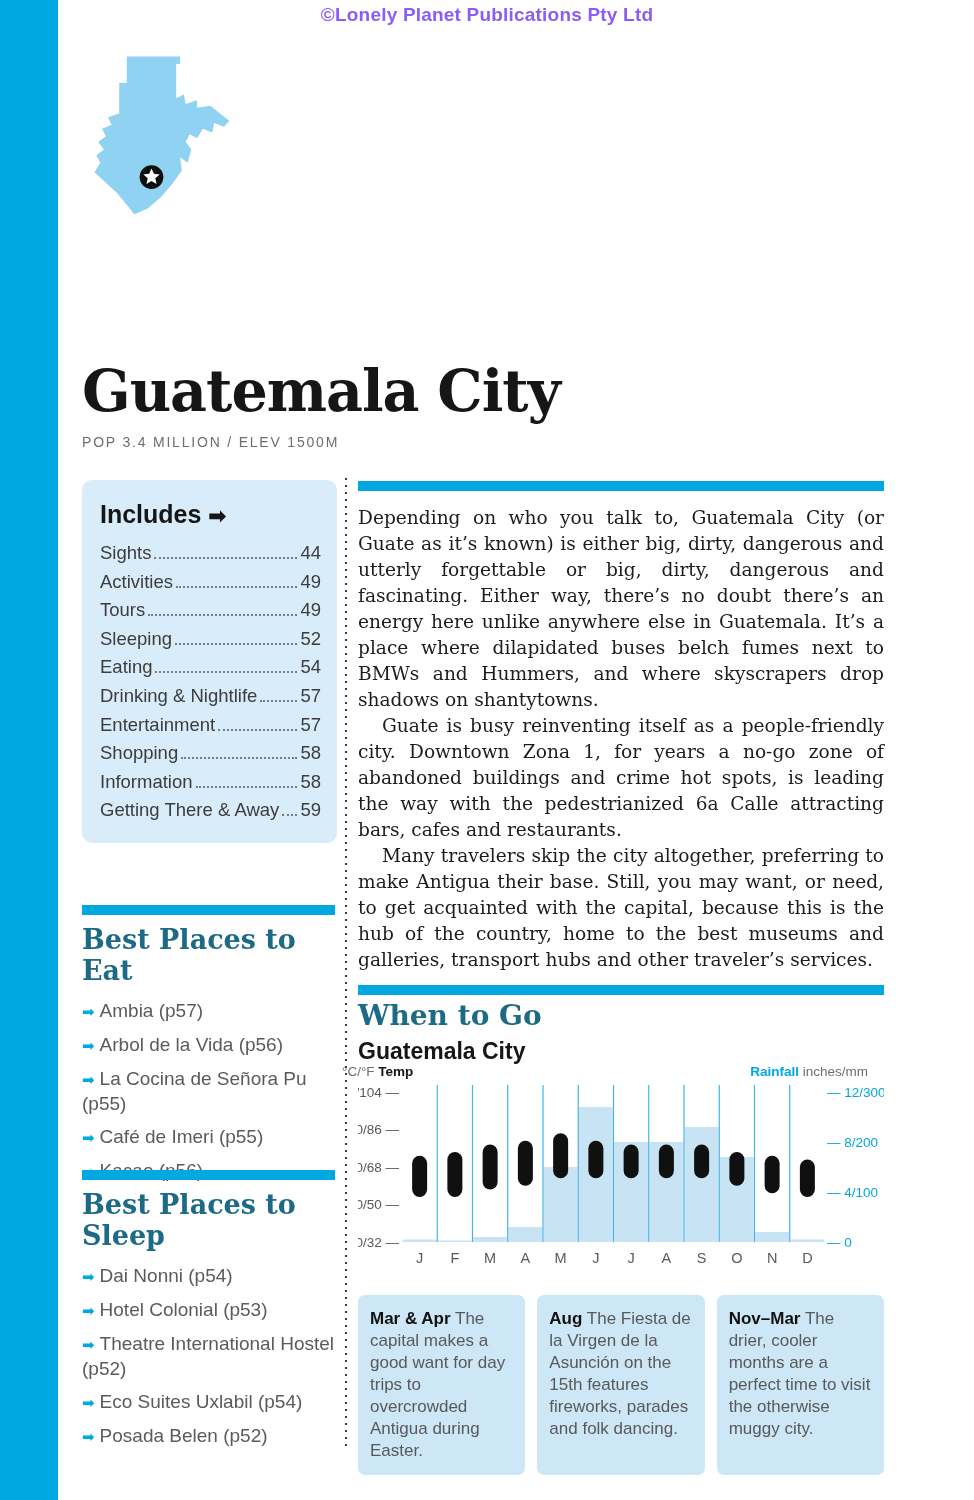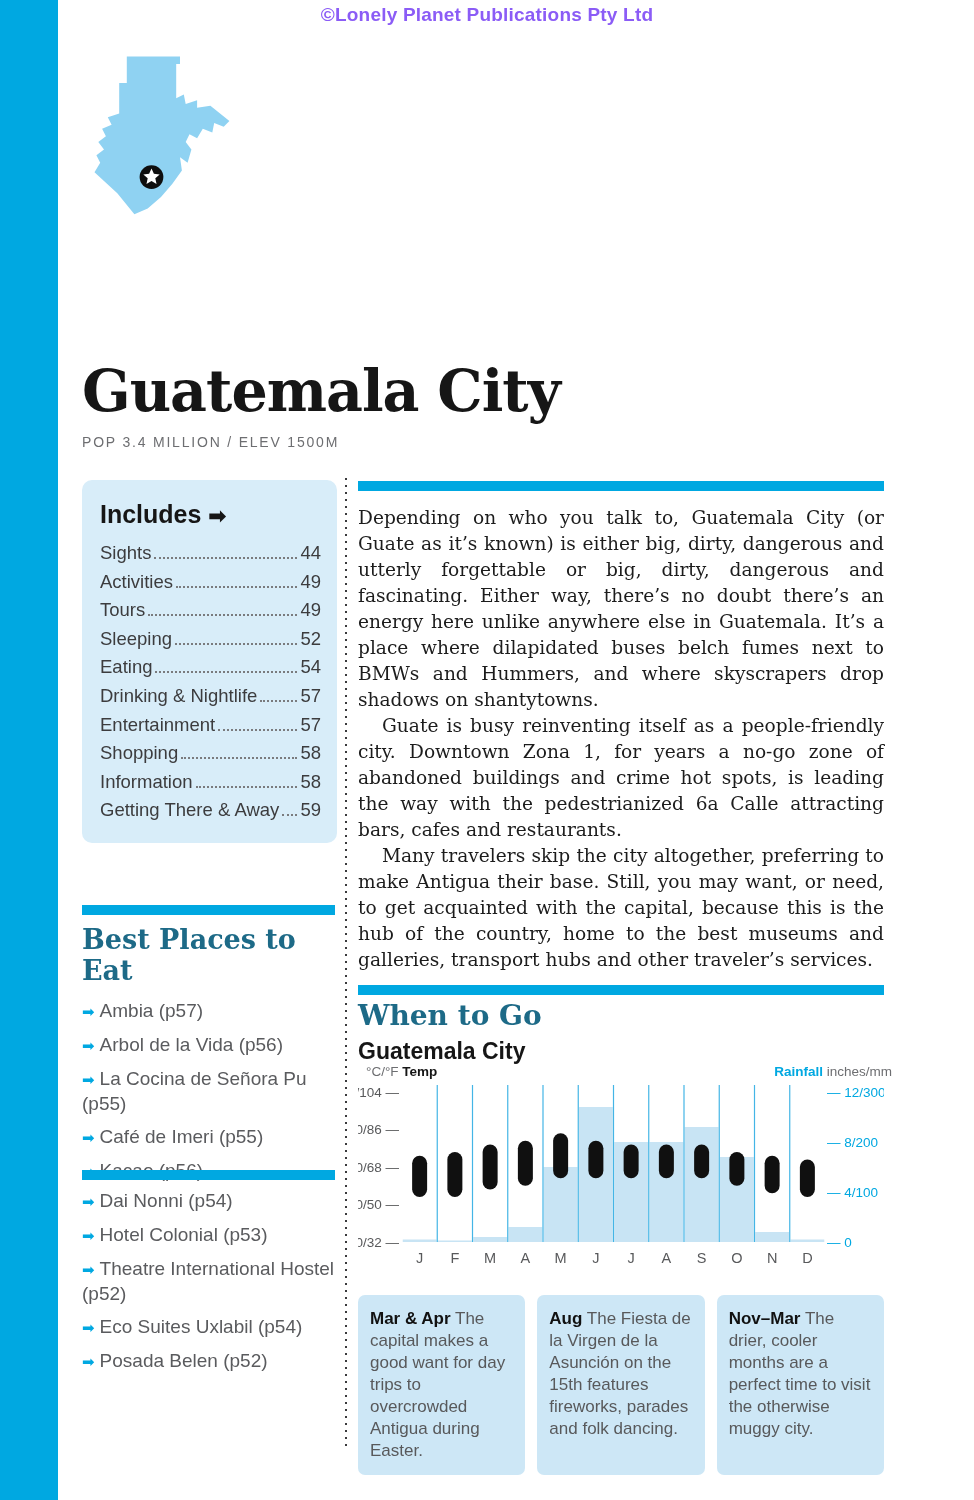--- a/index.html
+++ b/index.html
@@ -45,7 +45,7 @@
   .body-copy p + p { text-indent:24px; }
 
   .chart-title { font-size:23px; font-weight:bold; color:#161616; }
-  .axis-row { position:absolute; left:366px; top:1064px; width:526px; display:flex;
+  .axis-row { position:absolute; left:342px; top:1064px; width:526px; display:flex;
               justify-content:space-between; font-size:13.5px; }
   .axis-left  .units { color:#6d6e71; } .axis-left  .lbl { color:#161616; font-weight:bold; }
   .axis-right .lbl { color:#00a8e1; font-weight:bold; } .axis-right .units { color:#6d6e71; }

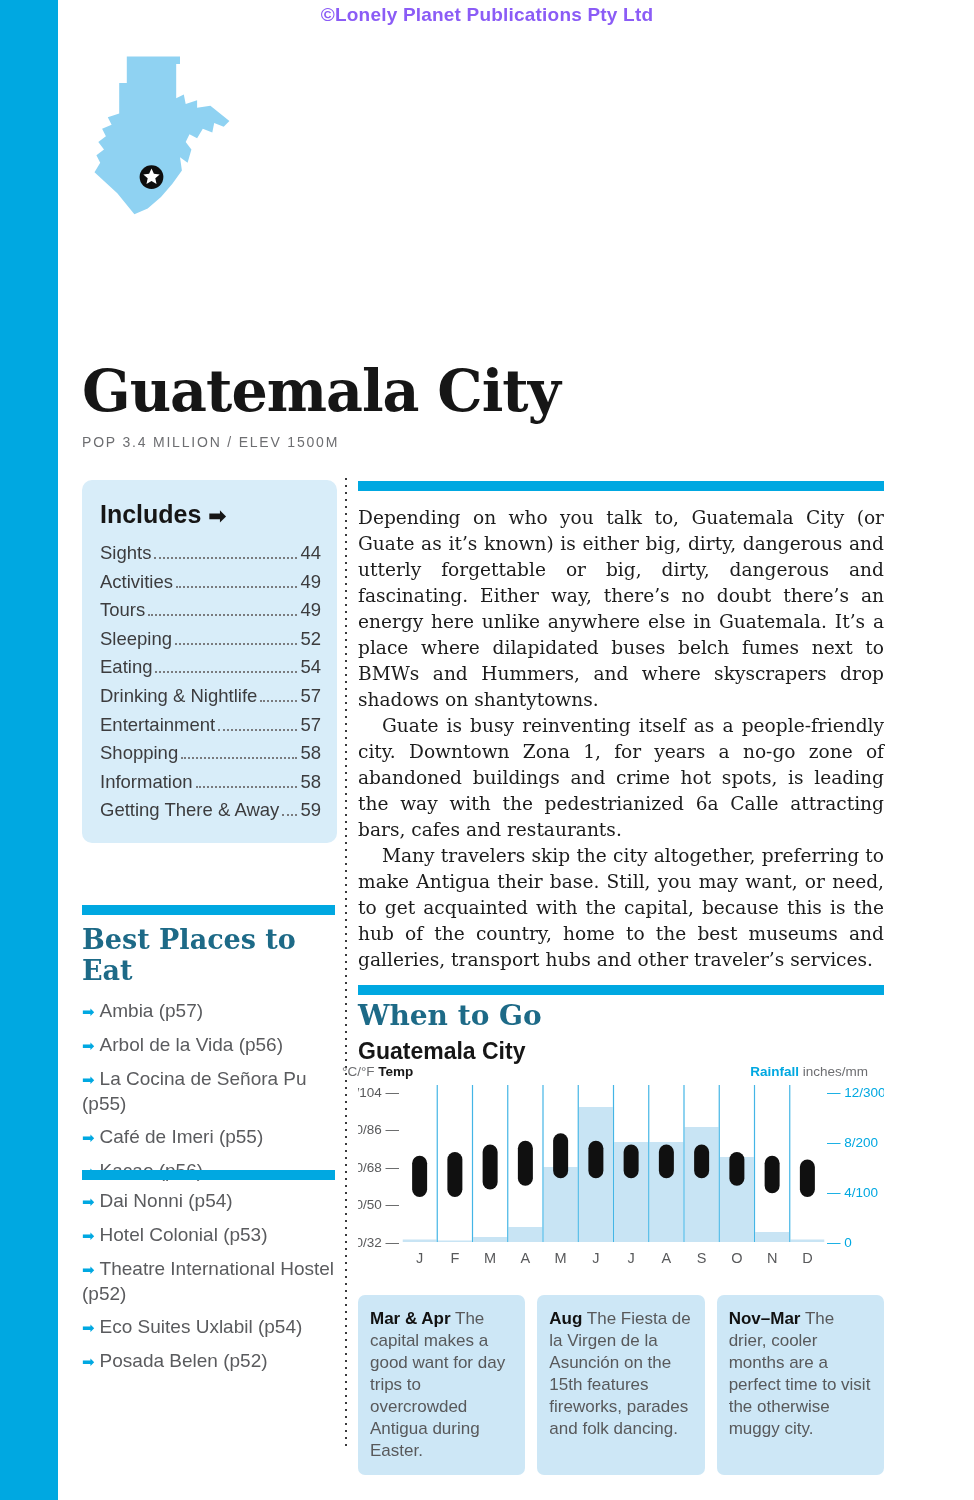--- a/index.html
+++ b/index.html
@@ -152,6 +152,7 @@
 
   <div class="sb-bar" style="top:1170px;"></div>
   <div class="sb-section" style="top:1189px;">
+    <div class="sb-heading">Best Places to Sleep</div>
     <div class="pick-item"><span class="arrow">➡</span><span>Dai Nonni (p54)</span></div>
     <div class="pick-item"><span class="arrow">➡</span><span>Hotel Colonial (p53)</span></div>
     <div class="pick-item"><span class="arrow">➡</span><span>Theatre International Hostel (p52)</span></div>

